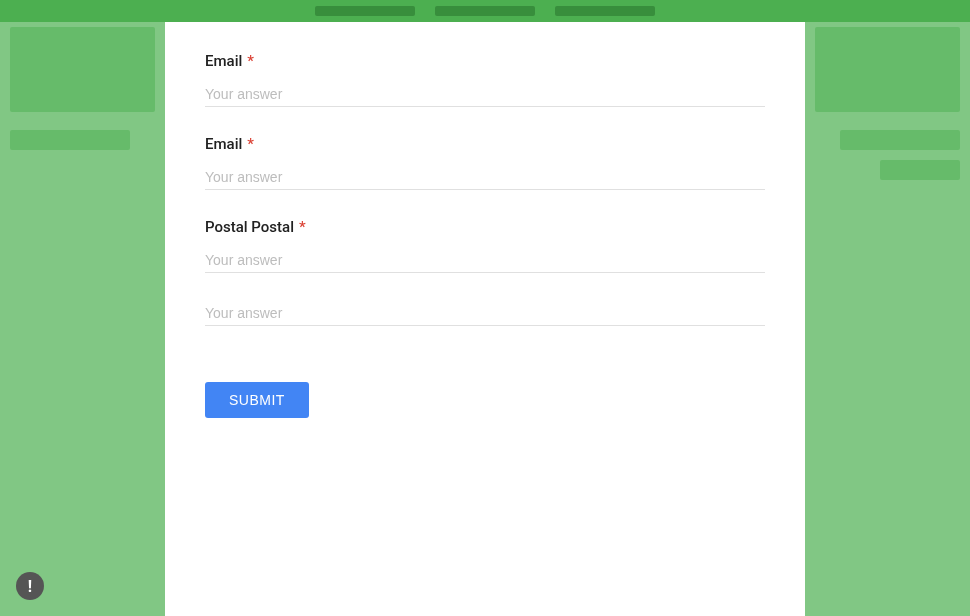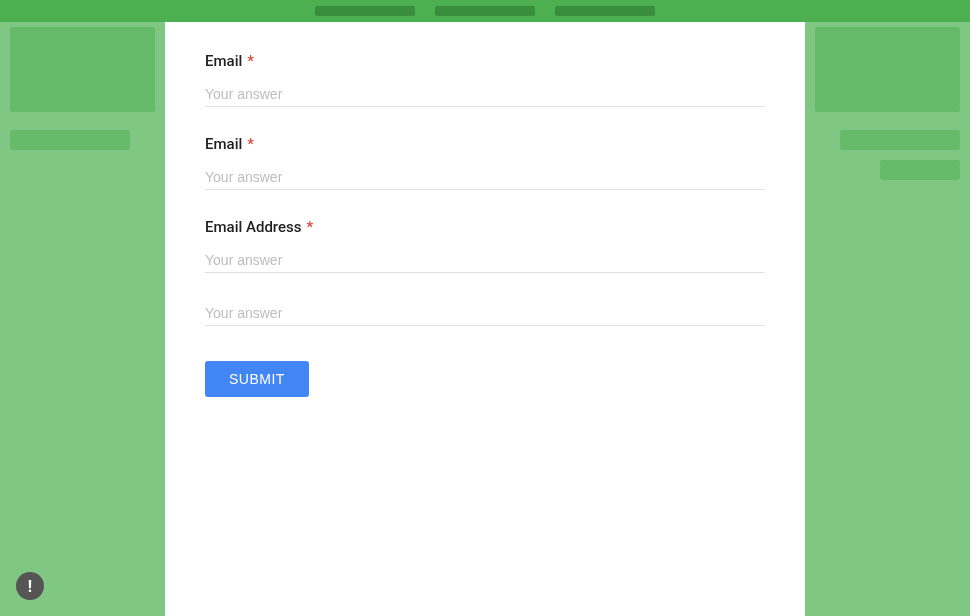--- a/index.html
+++ b/index.html
@@ -239,7 +239,7 @@
   
   <div class="form-section">
     <div class="field-label">
-      <span>Email Address</span>
+      <span>Postal Postal</span>
       <span class="required-star">*</span>
     </div>
     <input class="field-input" type="text" placeholder="Your answer" style="">

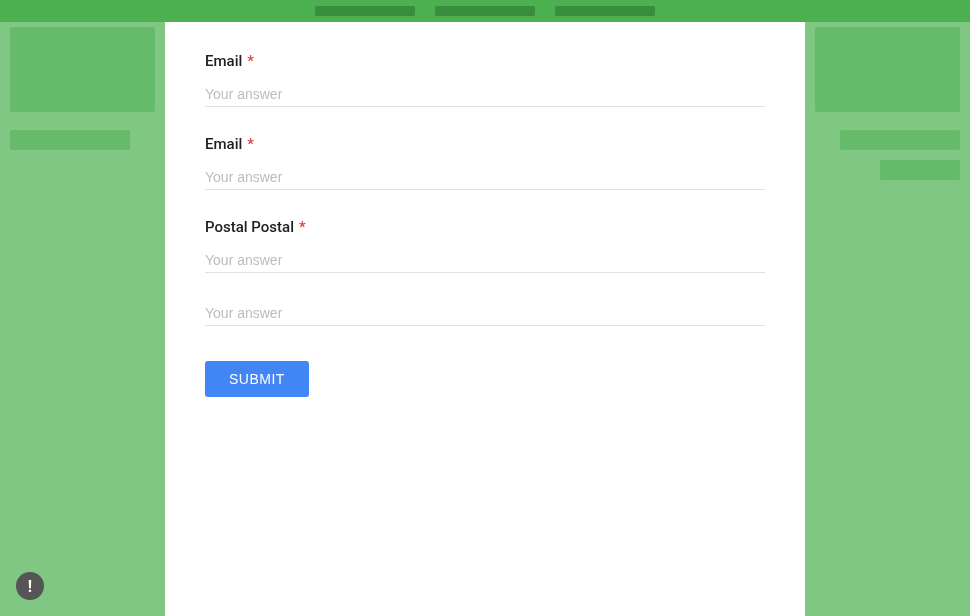--- a/index.html
+++ b/index.html
@@ -105,7 +105,7 @@
       cursor: pointer;
       letter-spacing: 0.5px;
       text-transform: uppercase;
-      margin-top: 7px;
+      margin-top: 28px;
     }
 
     .error-icon {

